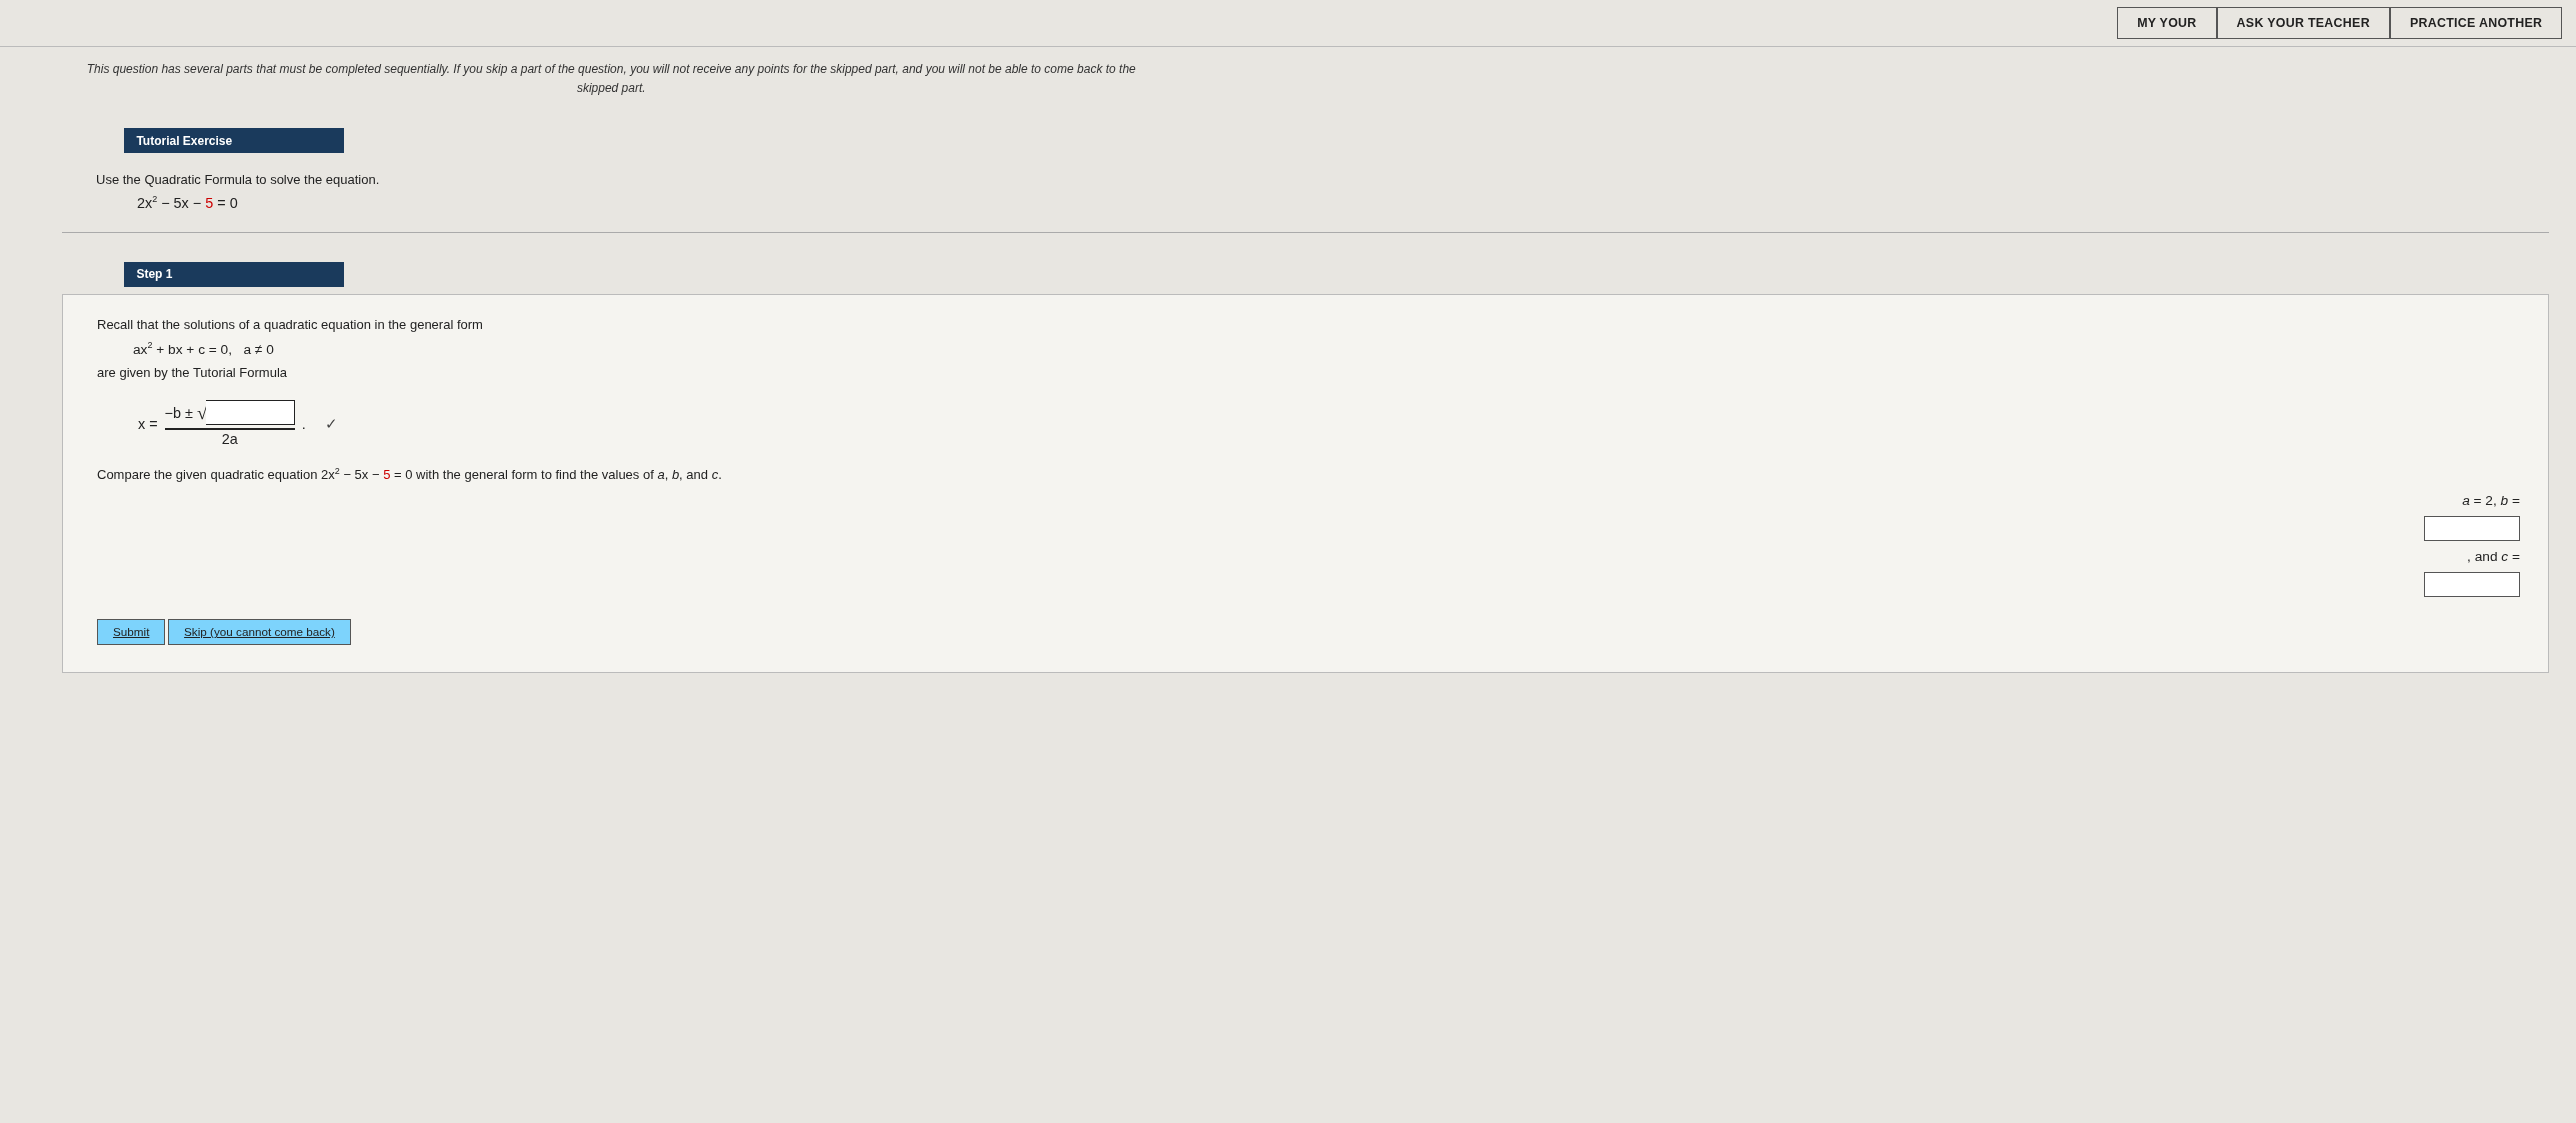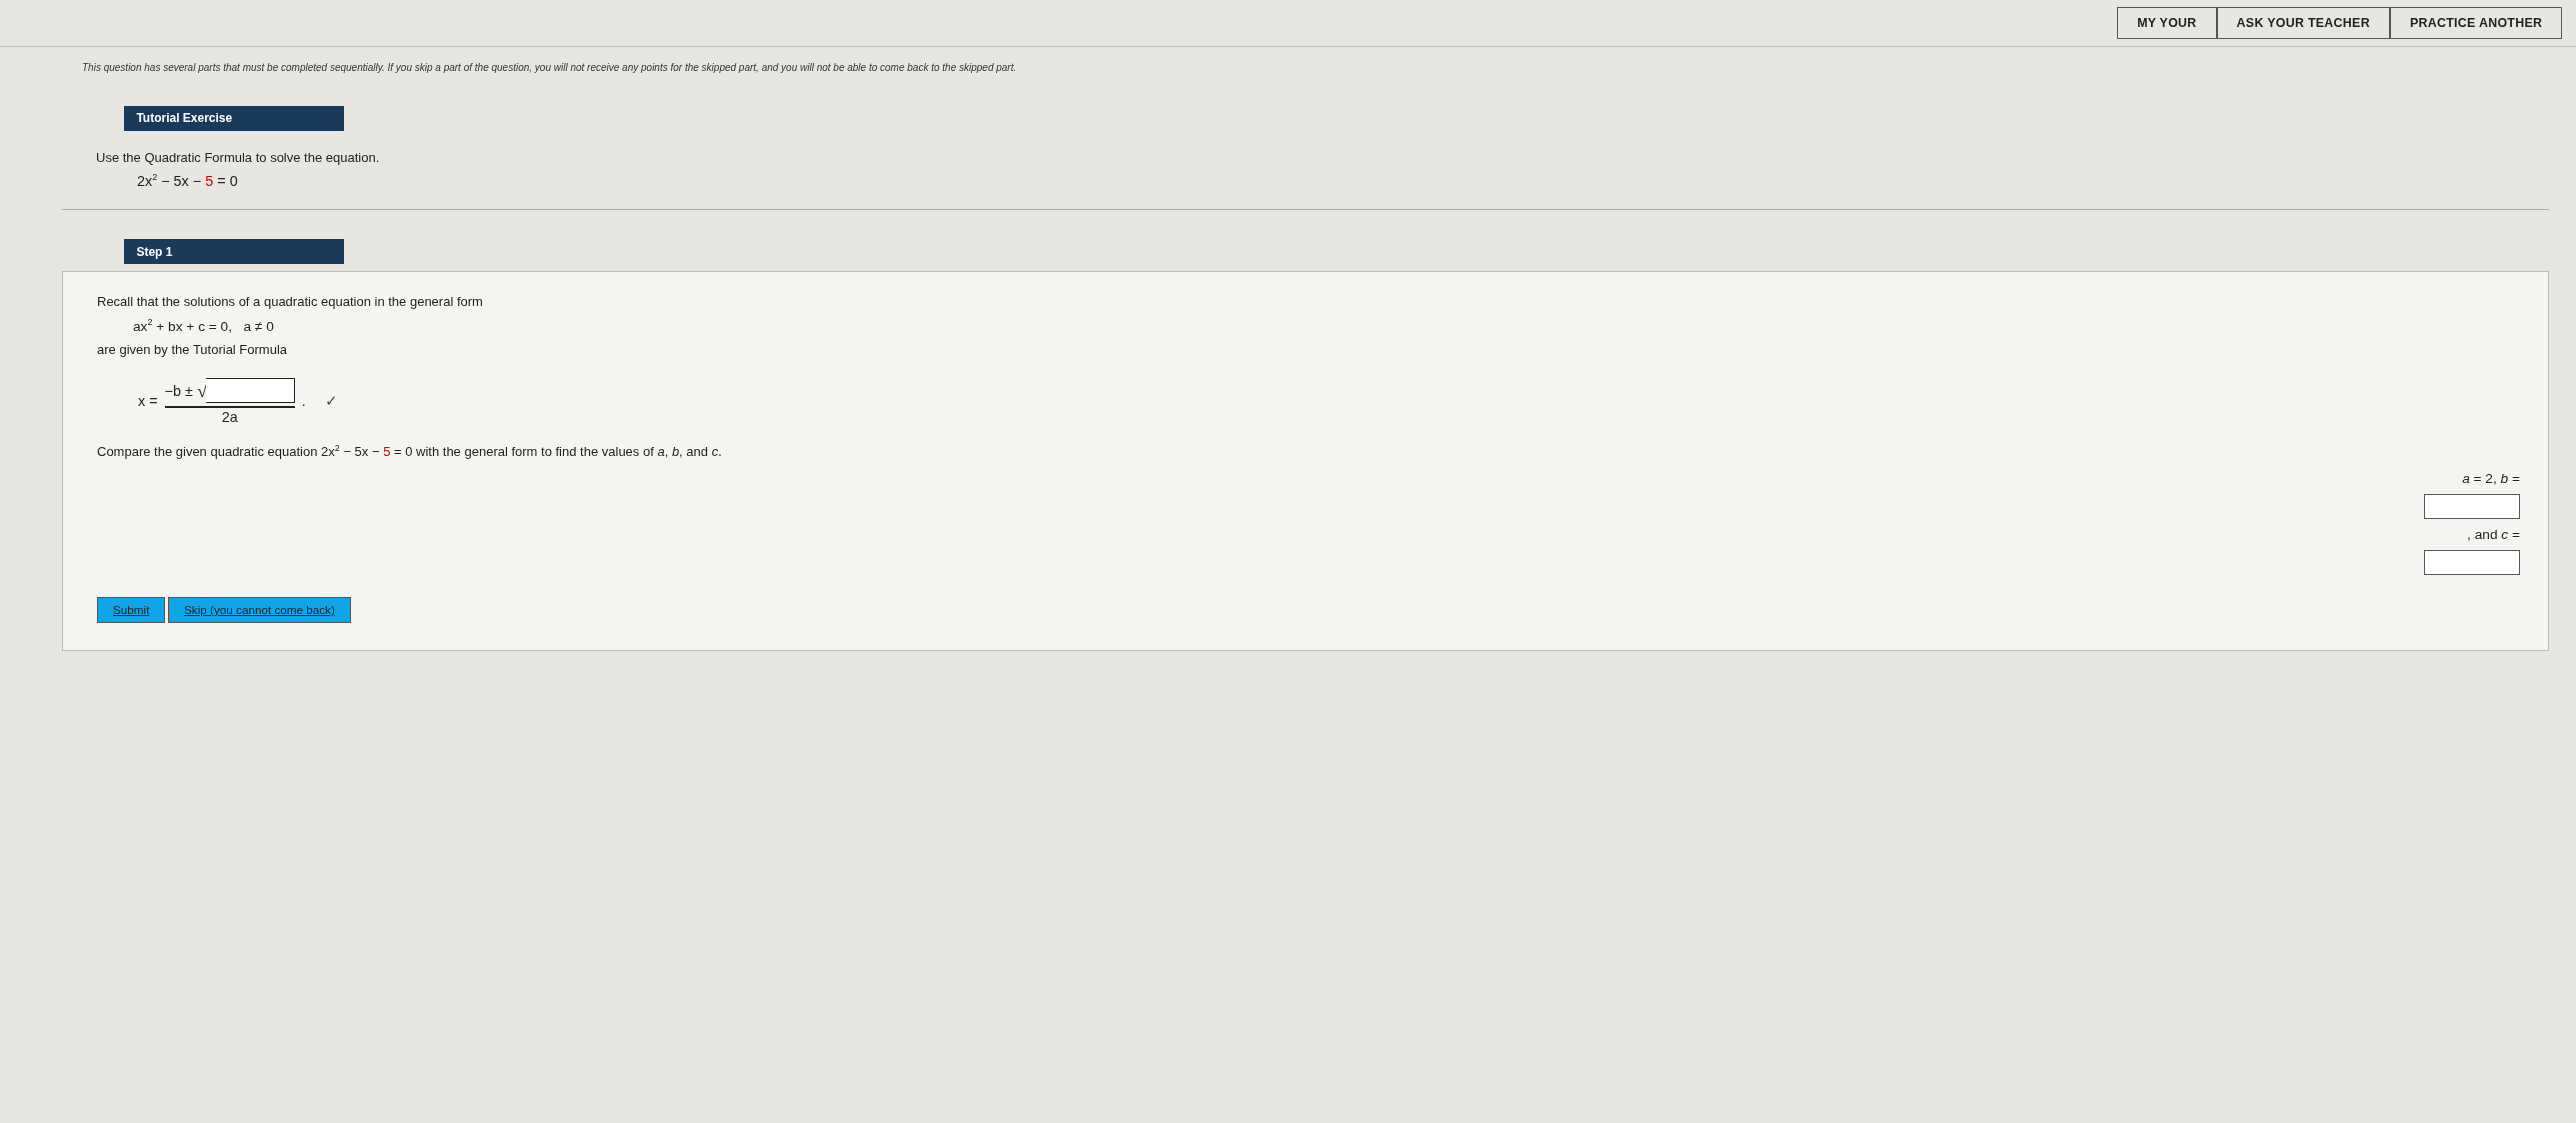--- a/index.html
+++ b/index.html
@@ -39,10 +39,11 @@
     .intro-text {
       padding: 12.4px 27.5px 5.5px 82px;
       font-style: italic;
-      font-size: 10px;
+      font-size: 12px;
       color: #333;
       line-height: 1.6;
       max-width: 1168px;
+      text-align: center;
     }
 
     .section-header {

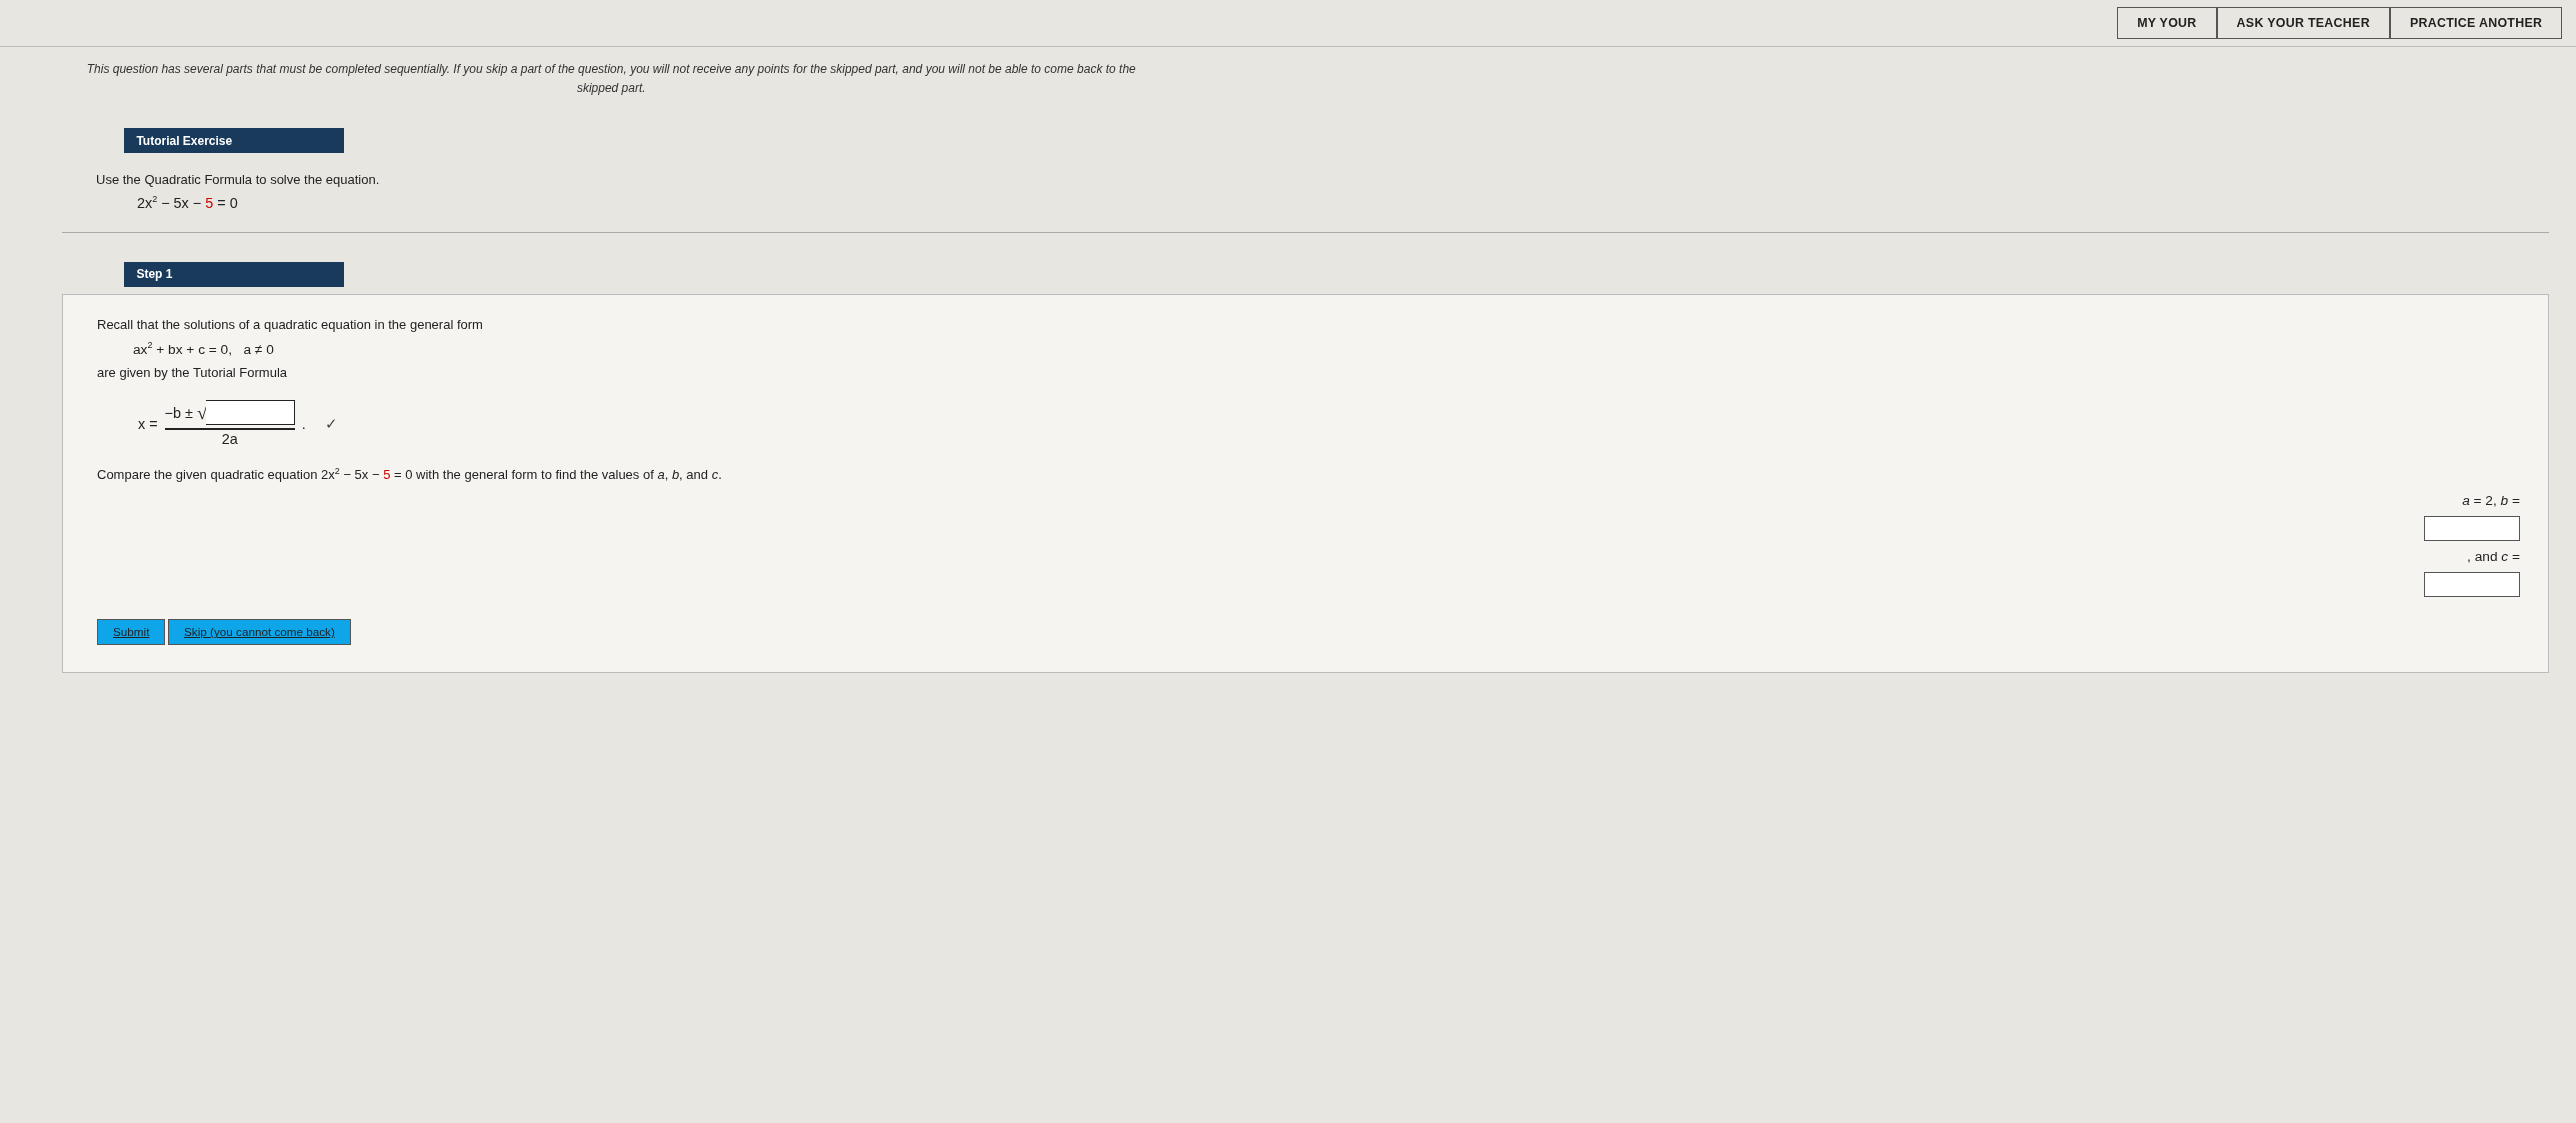--- a/index.html
+++ b/index.html
@@ -183,7 +183,7 @@
 
     .action-btn {
       border: 1.4px solid #555;
-      background: #0ea5e9;
+      background: #7dd3fc;
       padding: 5.5px 15px;
       font-size: 11.7px;
       cursor: pointer;

